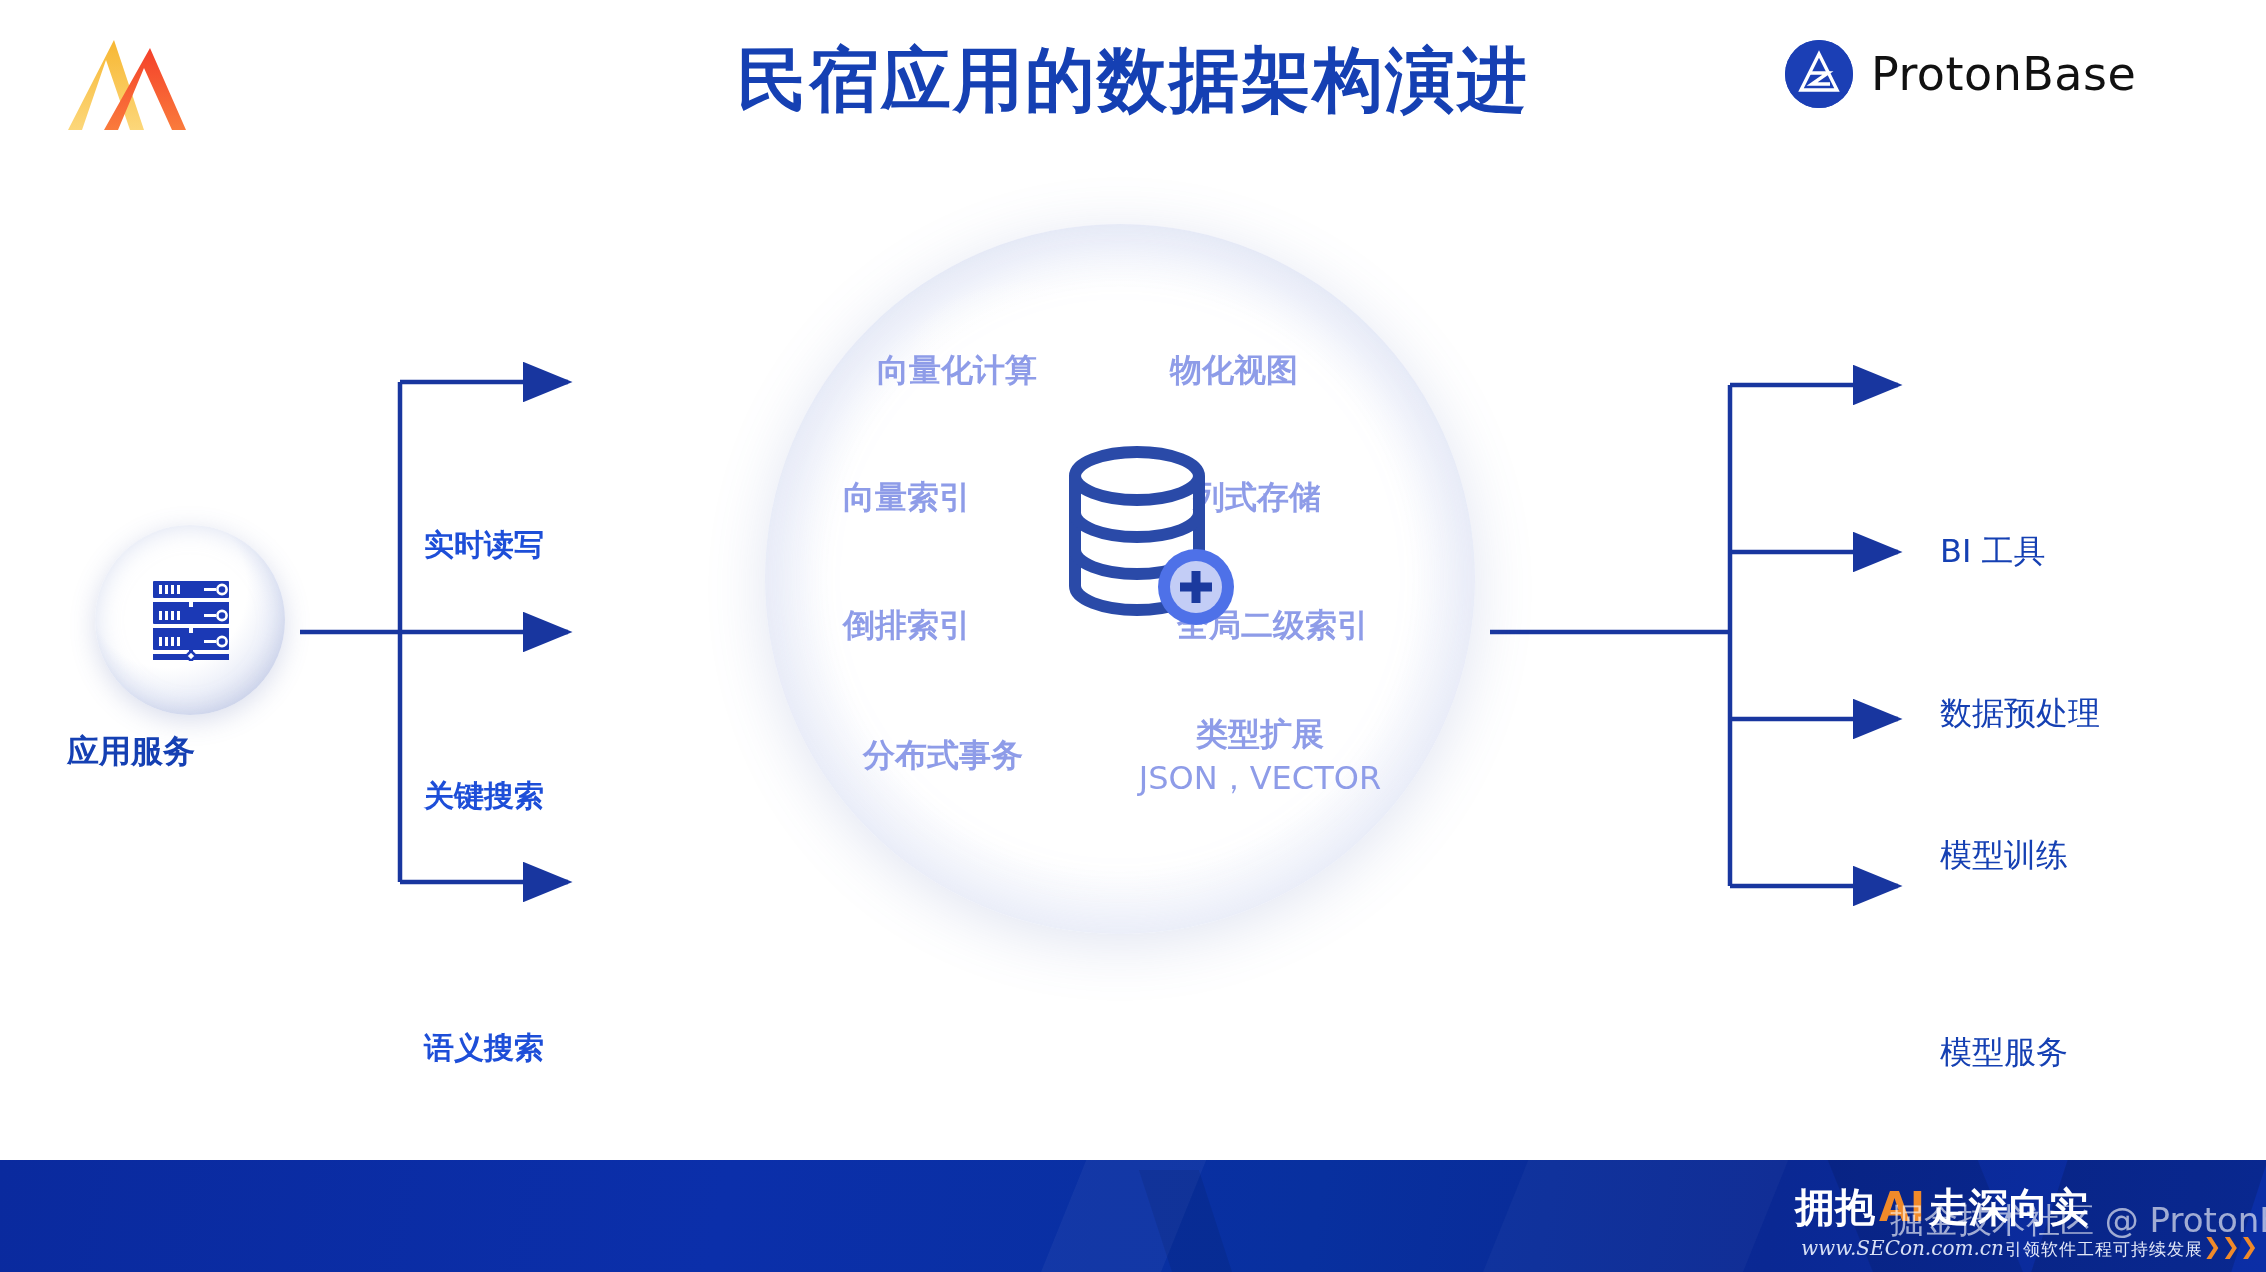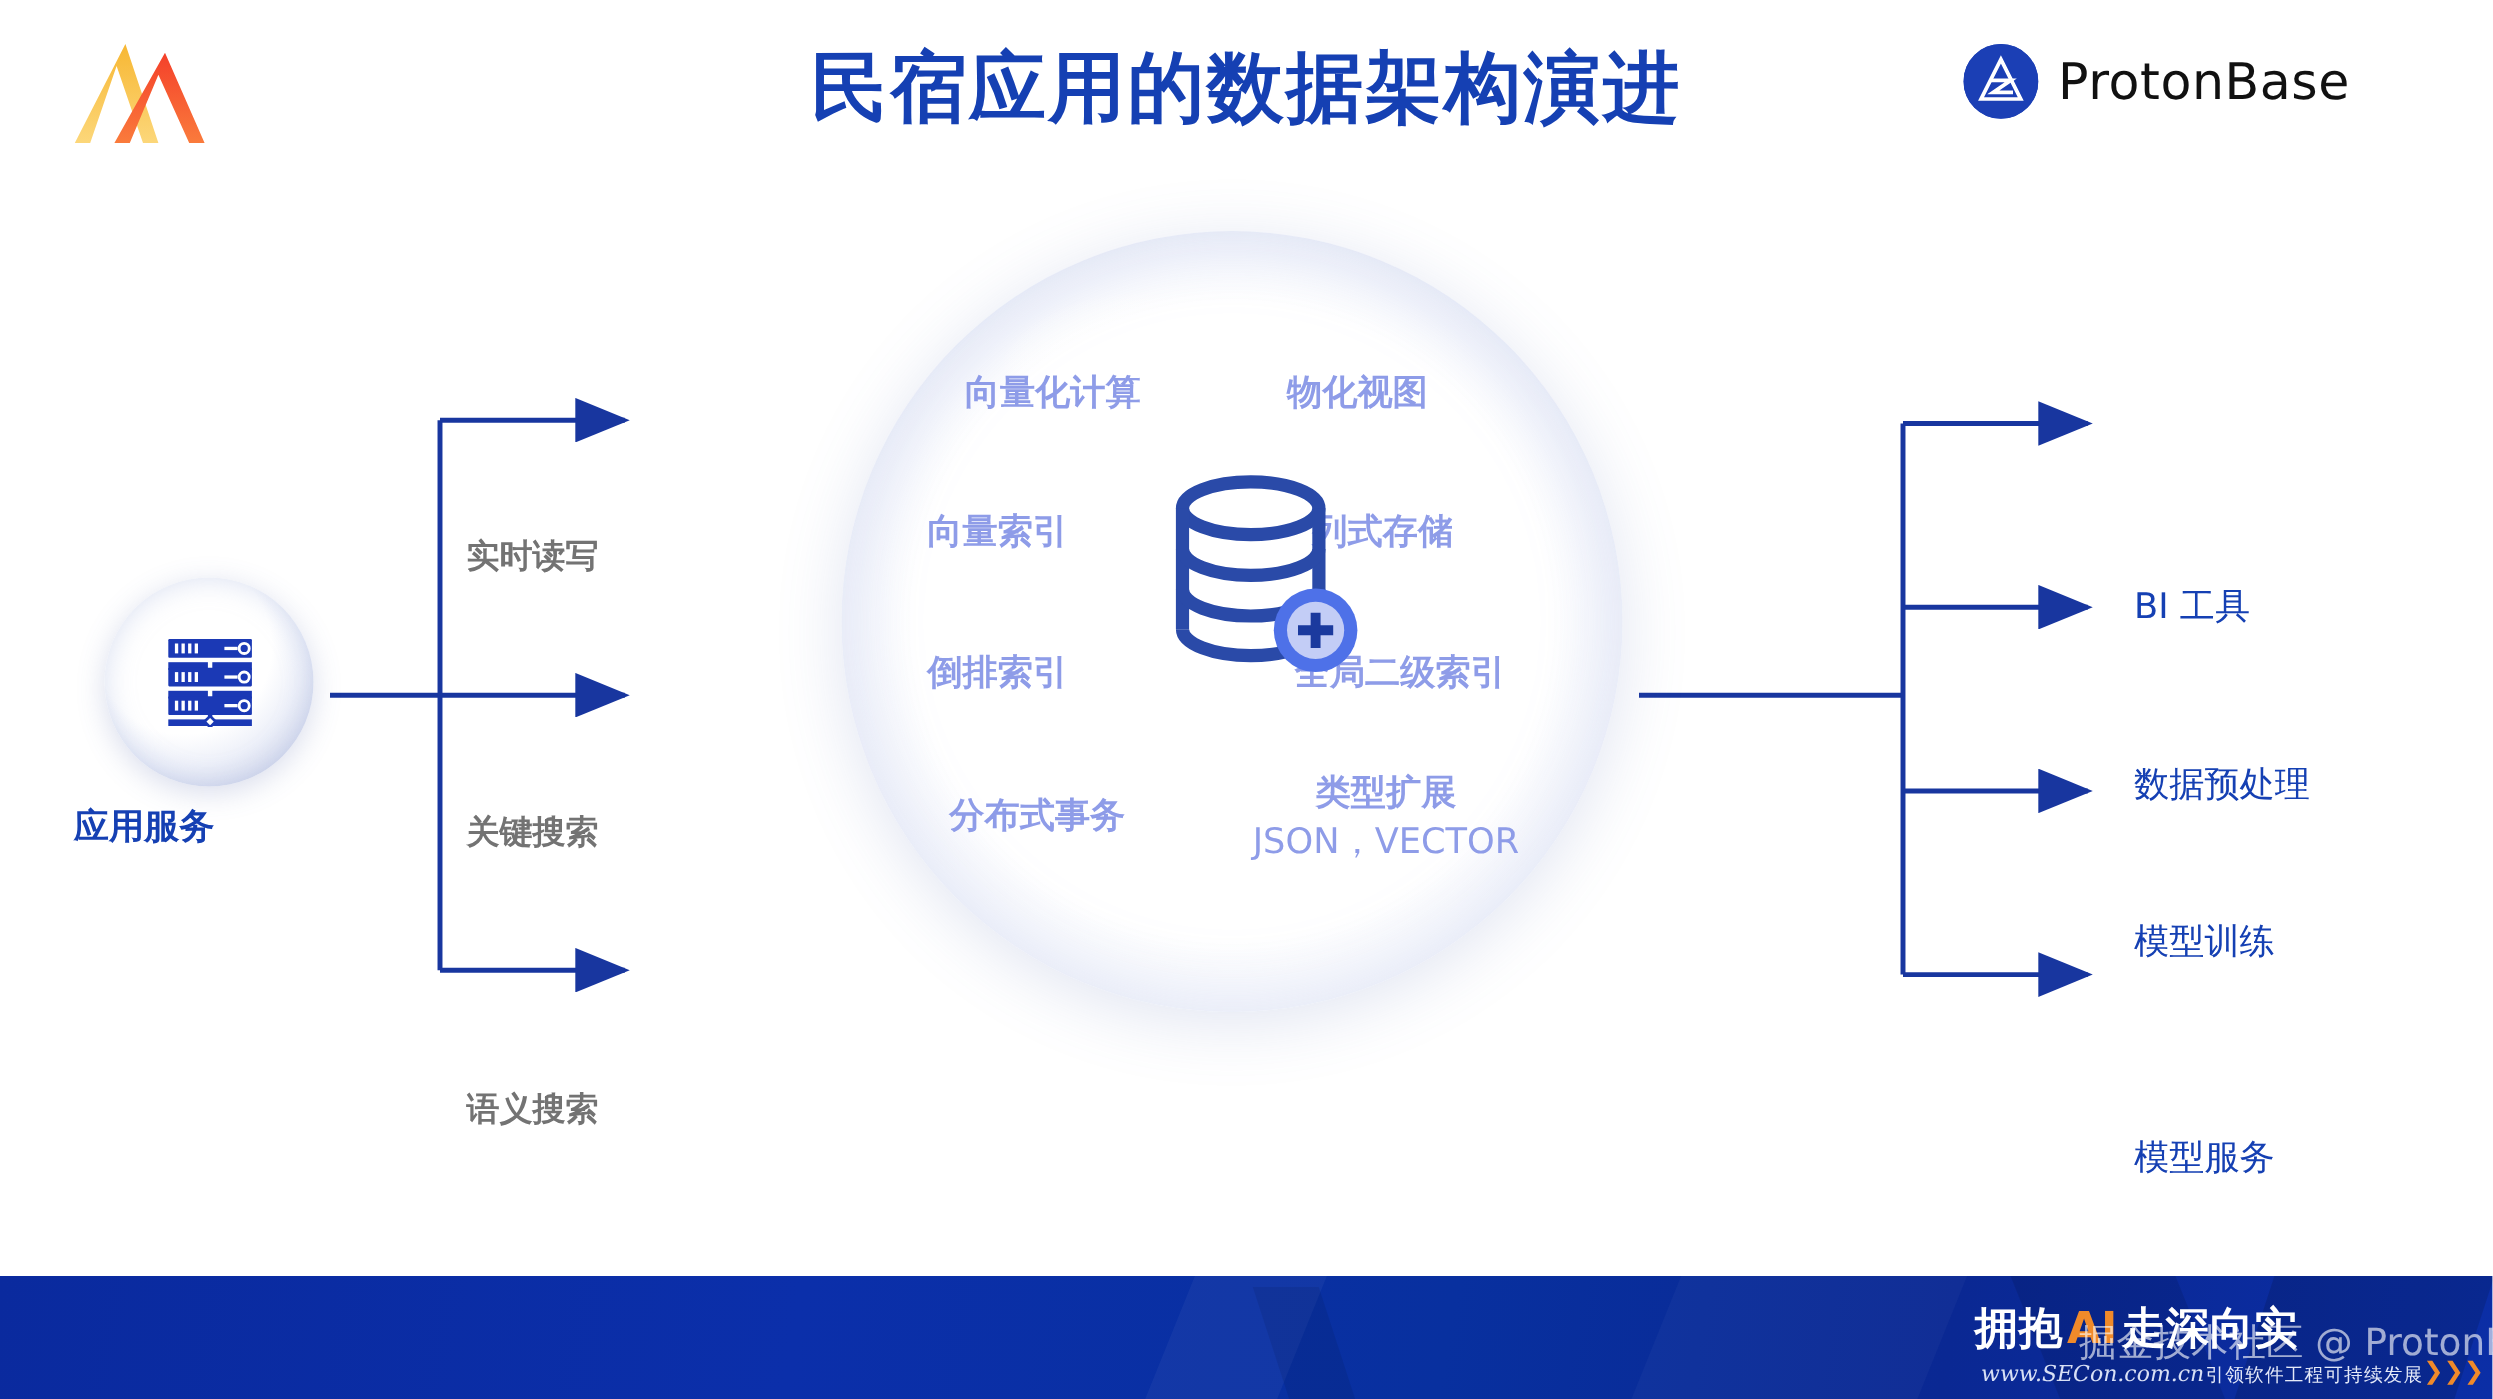--- a/index.html
+++ b/index.html
@@ -89,7 +89,7 @@
 
   
   #bubble {
-    position: absolute; left: 765px; top: 40px; width: 710px; height: 710px;
+    position: absolute; left: 765px; top: 54px; width: 710px; height: 710px;
     border-radius: 50%;
     background:
       radial-gradient(circle at 50% 50%, #ffffff 0%, #ffffff 58%, #f3f5fc 70%, #dfe4f5 82%, #e9ecf8 92%, #fbfcfe 100%);

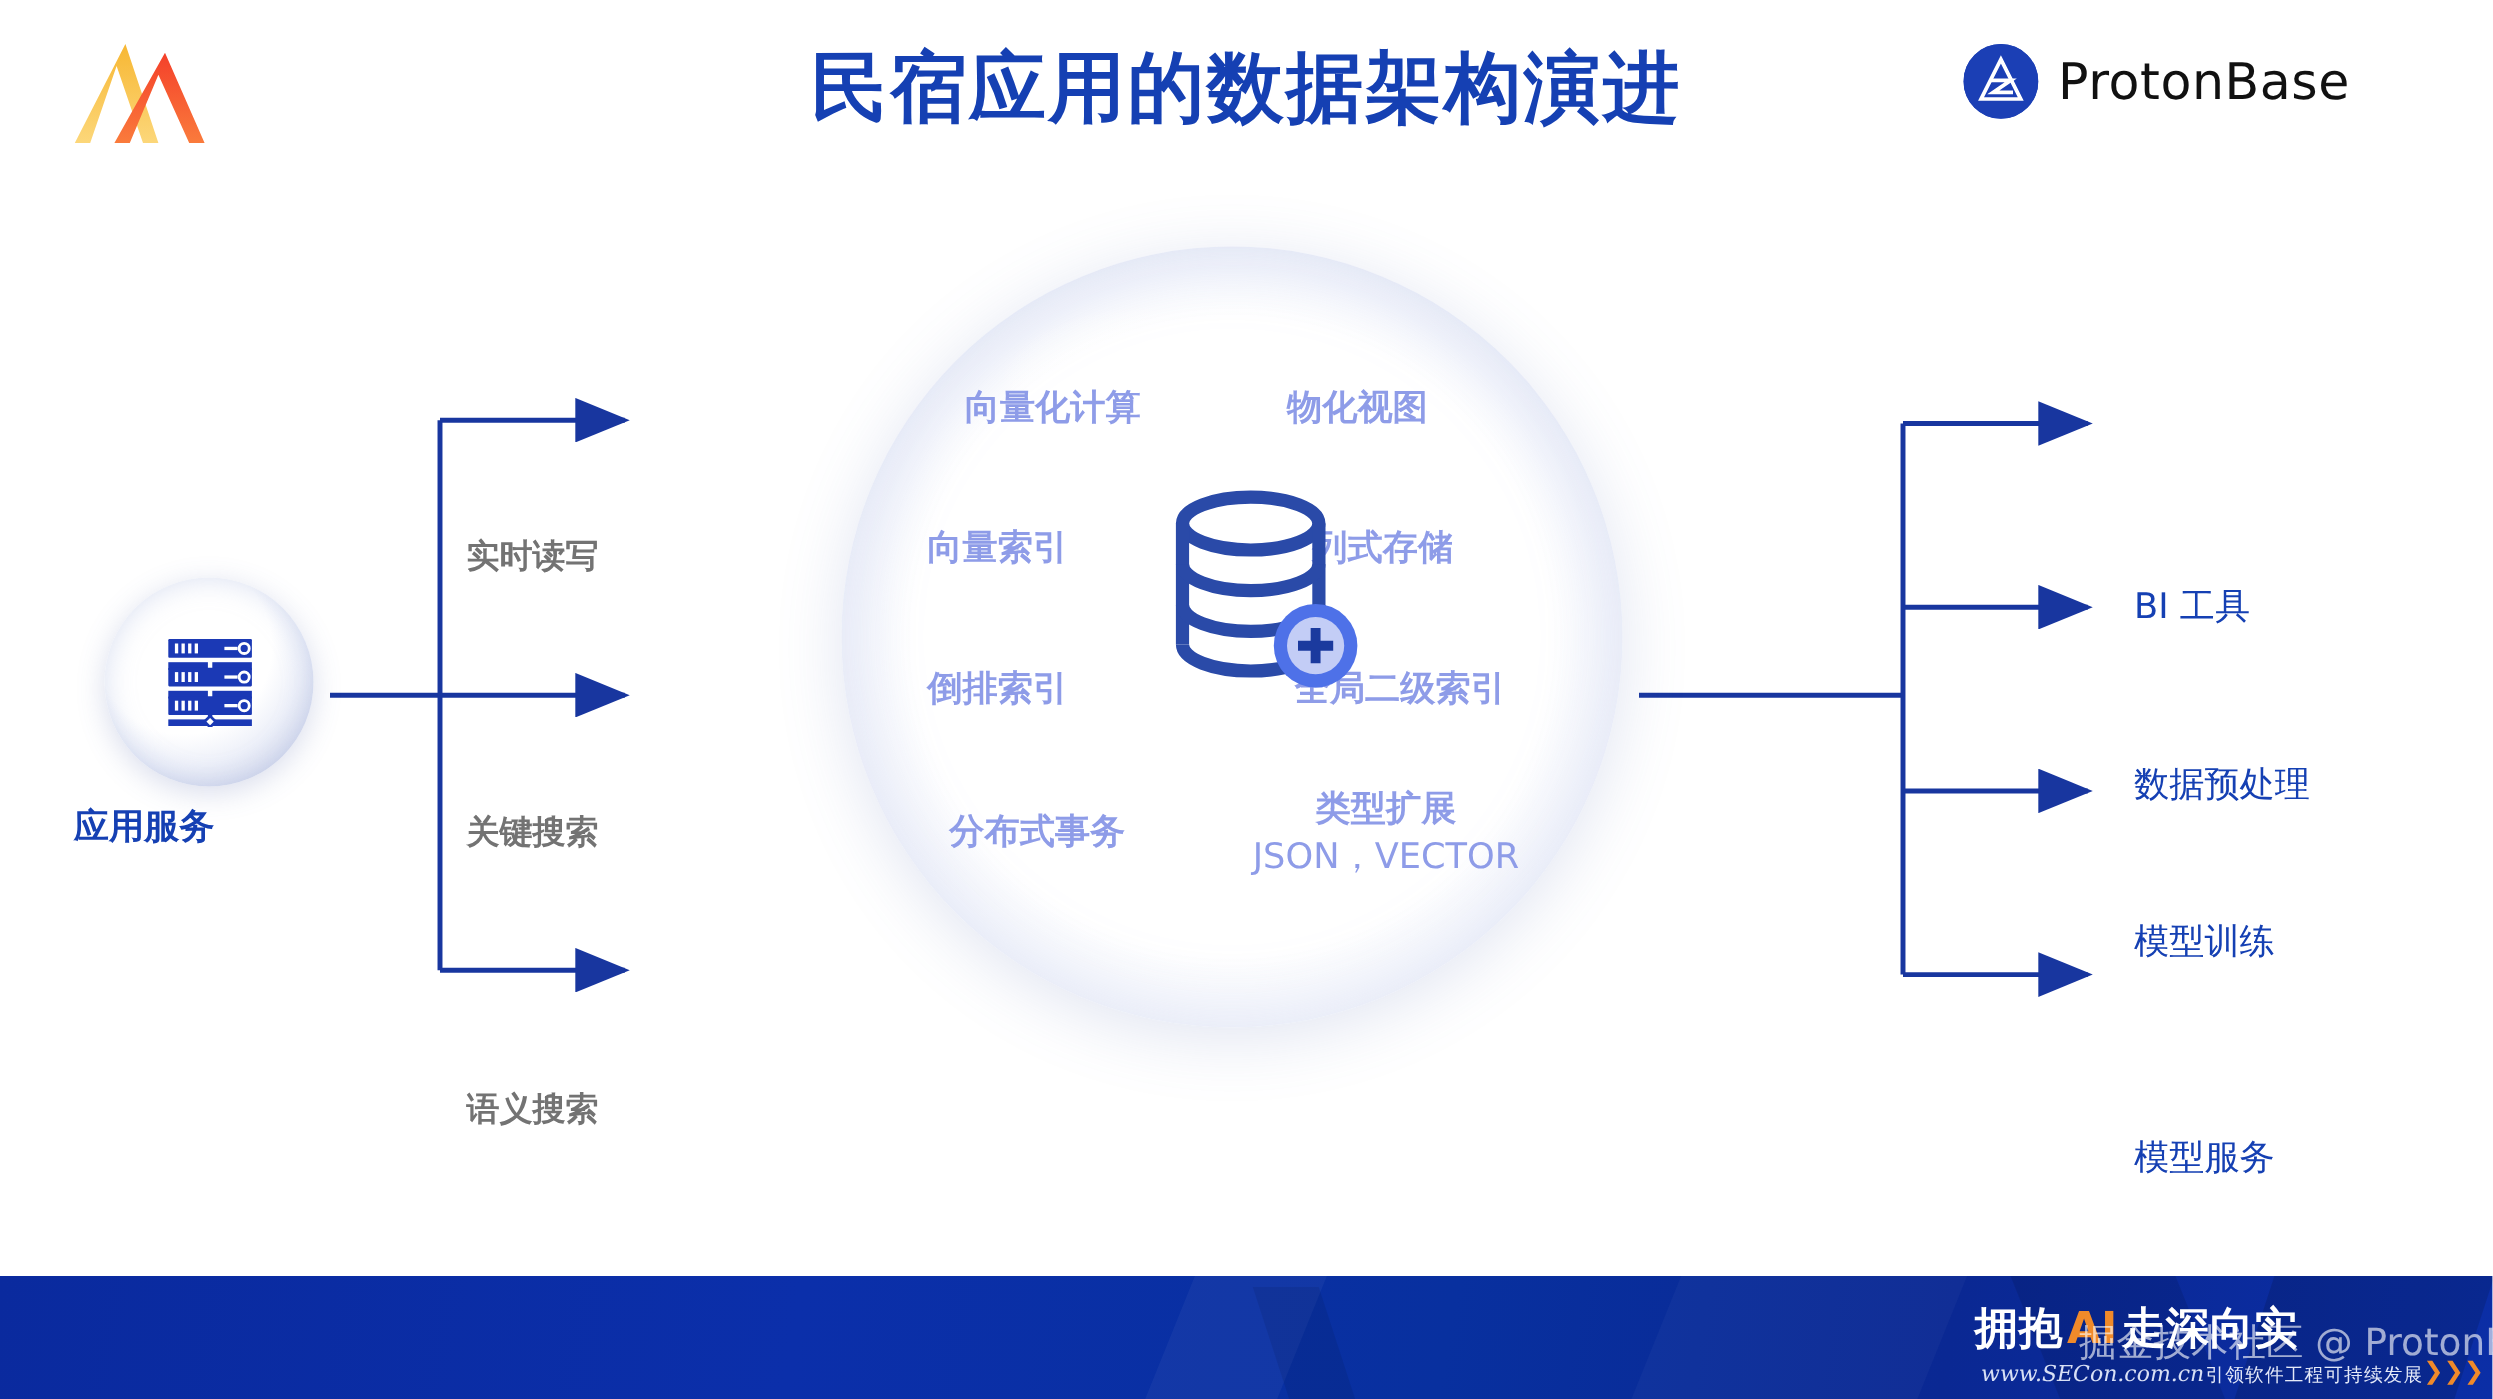--- a/index.html
+++ b/index.html
@@ -69,9 +69,10 @@
 
   
   .flow-label {
-    position: absolute; font-size: 30px; color: #737373; font-weight: bold;
+    position: absolute; font-size: 30px; color: #1d4ed8; font-weight: bold;
     white-space: nowrap;
     font-family: "DejaVu Sans", "Liberation Sans", sans-serif;
+    margin-top: 40px;
   }
   #label-l0 { left: 424px; top: 315px; }
   #label-l1 { left: 424px; top: 566px; text-align: center; }

